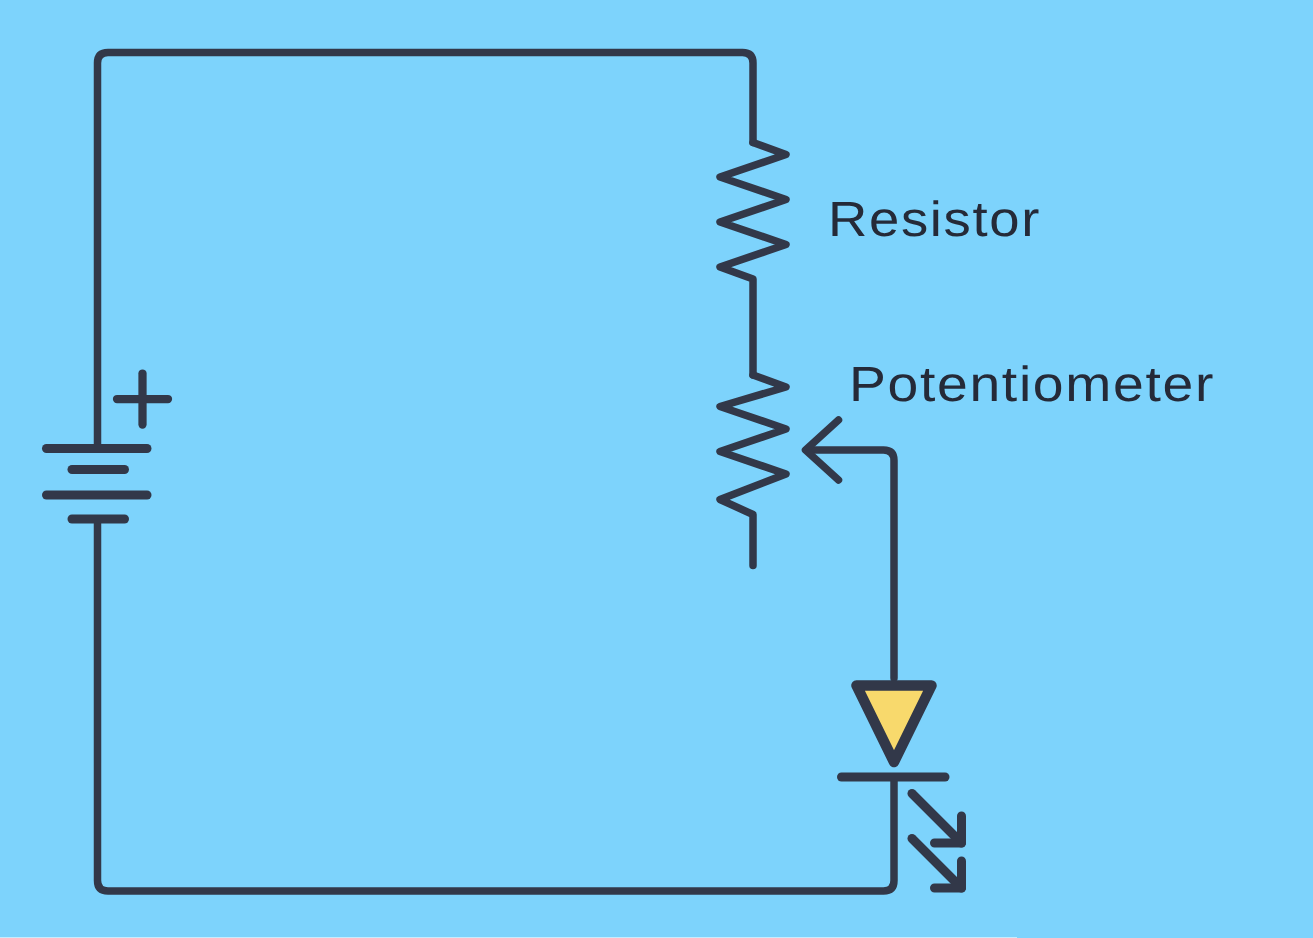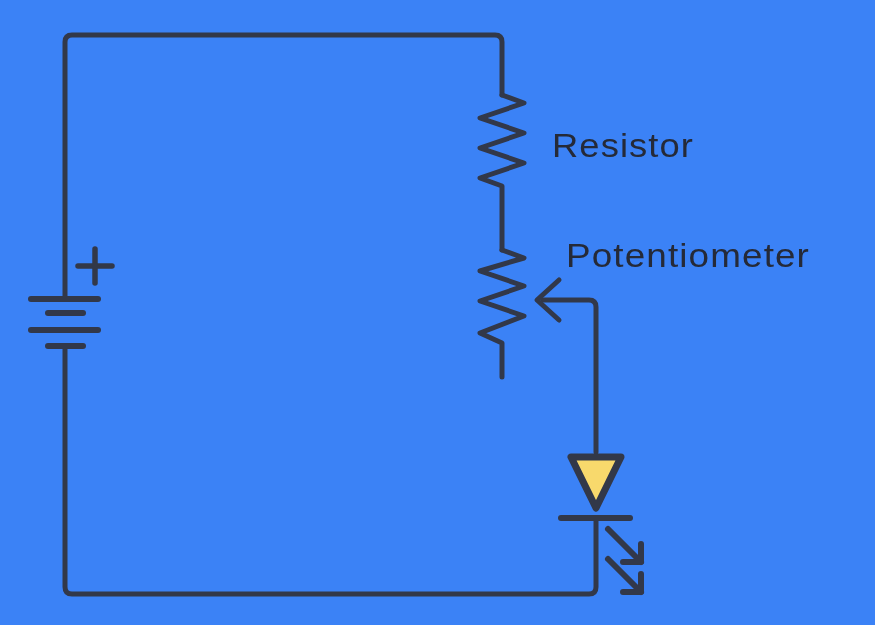--- a/index.html
+++ b/index.html
@@ -12,7 +12,7 @@
     position: relative;
     width: 875px;
     height: 625px;
-    background: #3b82f6;
+    background: #7dd3fc;
     overflow: hidden;
   }
   .stage svg {

